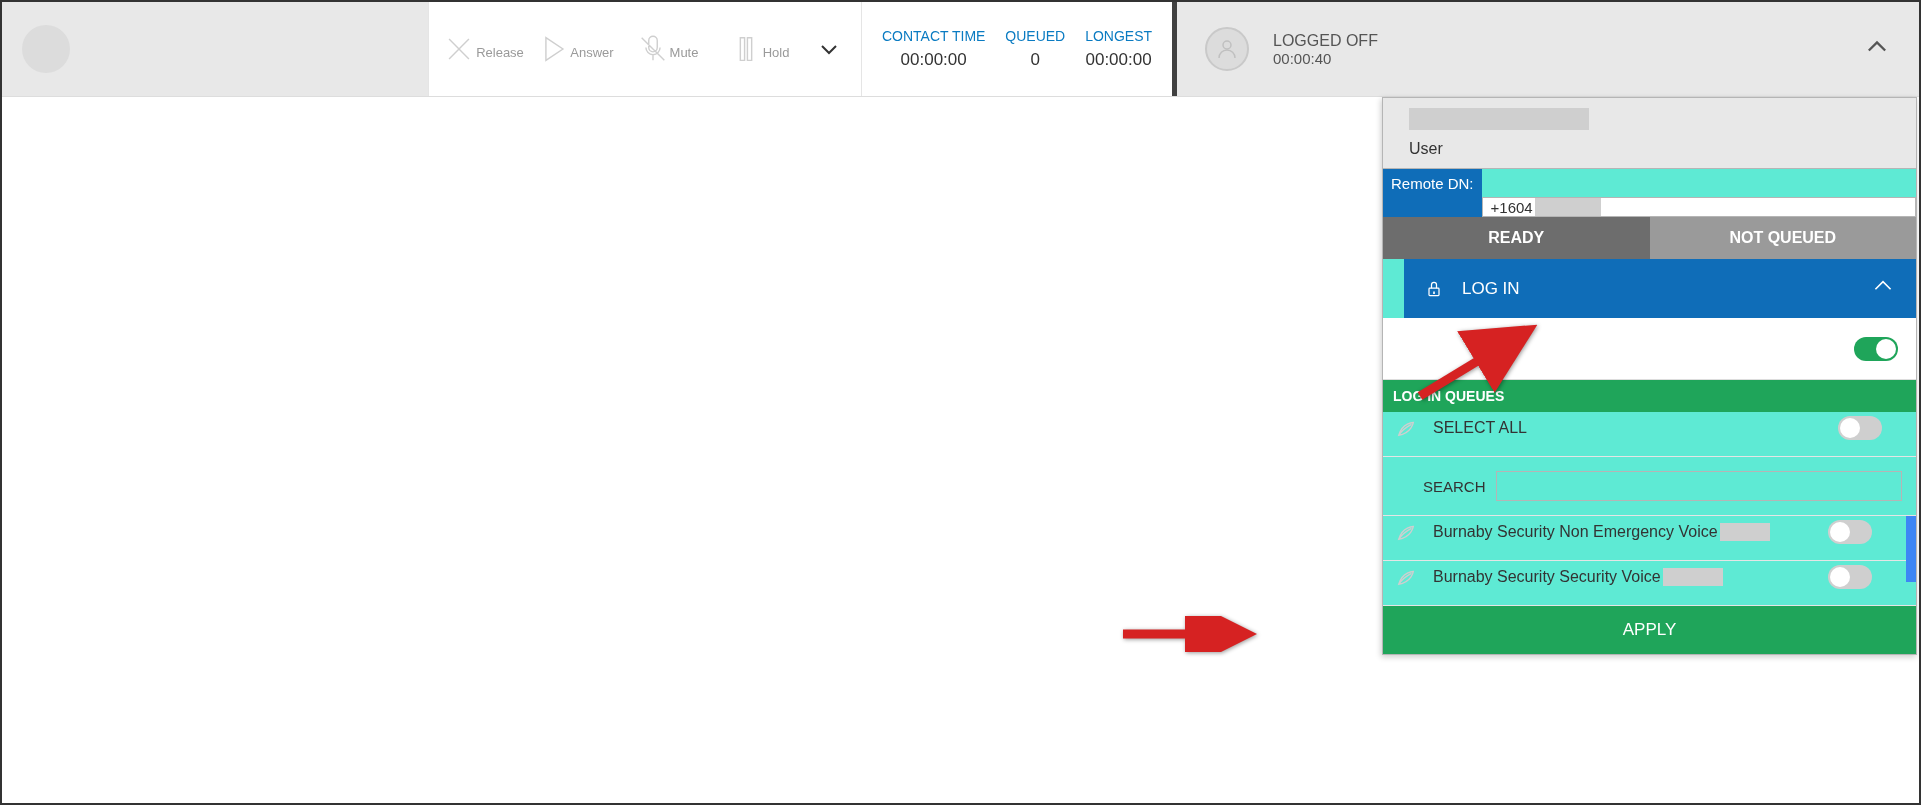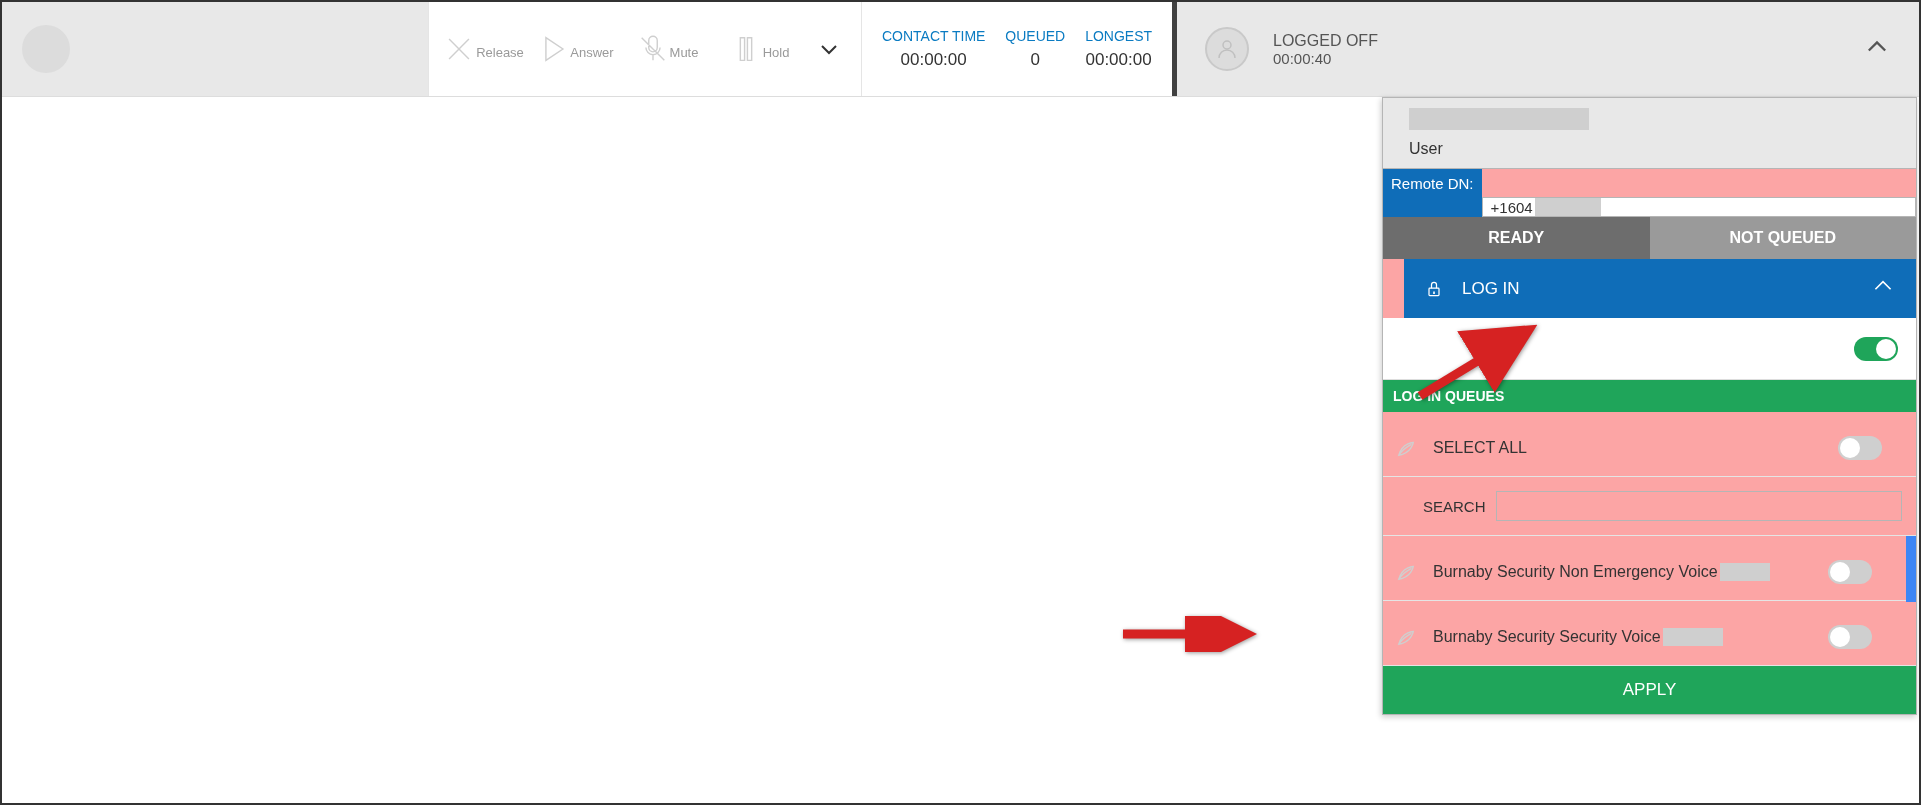--- a/index.html
+++ b/index.html
@@ -30,7 +30,7 @@
 .status-chev { margin-left: auto; }
 .status-chev svg { width: 28px; height: 28px; stroke: #555; fill: none; stroke-width: 2; }
 
-.sidebar-panel { position: absolute; right: 2px; top: 95px; width: 535px; border: 1px solid #b5b5b5; background: #fca5a5; box-shadow: -1px 2px 6px rgba(0,0,0,.2); }
+.sidebar-panel { position: absolute; right: 2px; top: 95px; width: 535px; border: 1px solid #b5b5b5; background: #5eead4; box-shadow: -1px 2px 6px rgba(0,0,0,.2); }
 .panel-top-gray { background: #e8e8e8; padding: 10px 12px 4px 12px; }
 .gray-redact { height: 22px; width: 180px; background: #cfcfcf; margin: 0 0 6px 14px; }
 .user-label { font-size: 16px; color: #333; padding: 4px 0 6px 14px; }

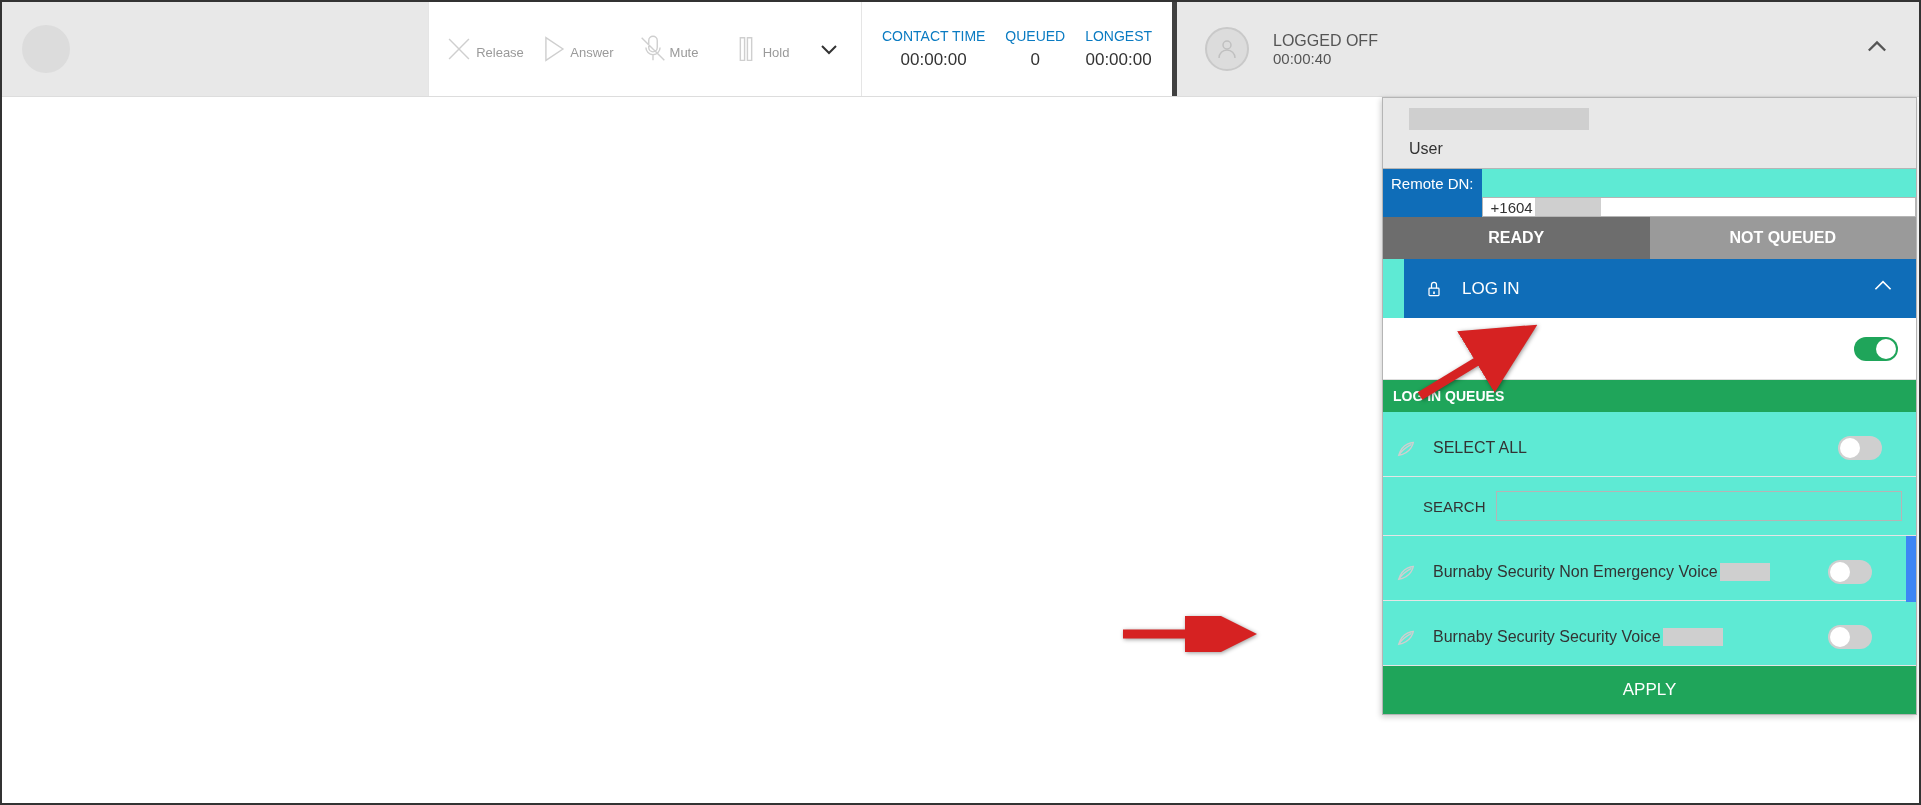--- a/index.html
+++ b/index.html
@@ -66,7 +66,7 @@
 
 .queues-header { background: #1fa55a; color: #fff; font-size: 14px; font-weight: 600; padding: 8px 10px; }
 
-.queue-row { display: flex; align-items: center; padding: 24px 16px 16px 12px; border-bottom: 1px solid #e5e5e5; font-size: 16px; color: #333; }
+.queue-row { display: flex; align-items: center; padding: 4px 16px 16px 12px; border-bottom: 1px solid #e5e5e5; font-size: 16px; color: #333; }
 .queue-row svg { width: 22px; height: 22px; stroke: #cfcfcf; fill: none; stroke-width: 1.5; margin-right: 16px; }
 .queue-row .spacer { flex: 1; }
 .redact-sm { display: inline-block; height: 18px; background: #cfcfcf; vertical-align: middle; margin-left: 2px; }

